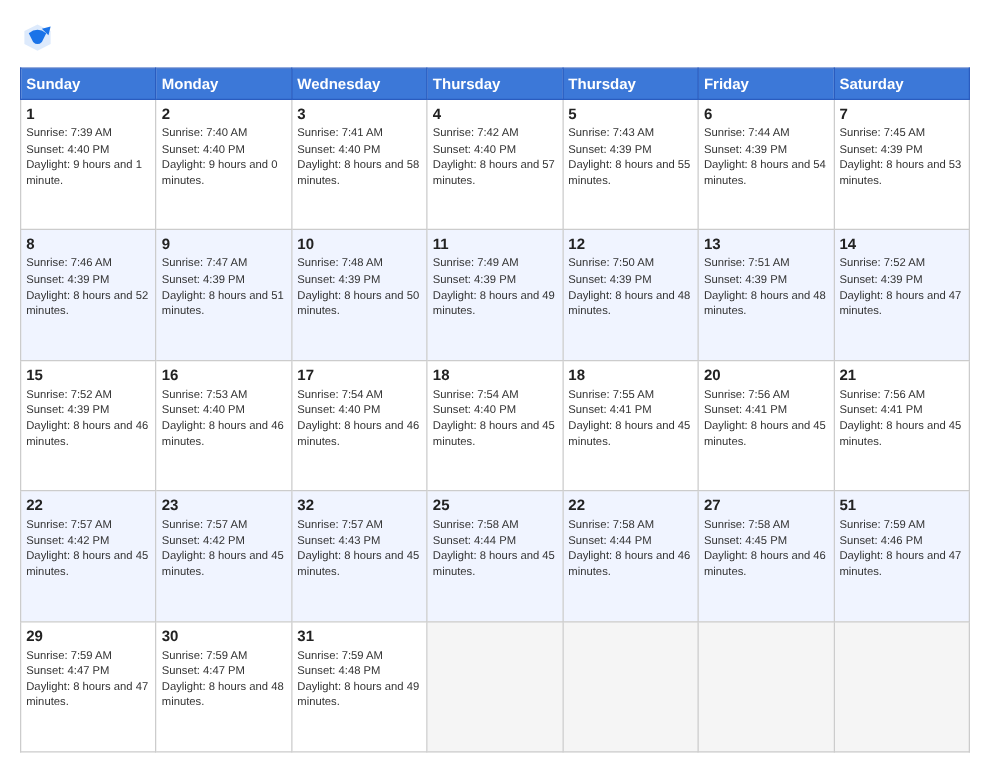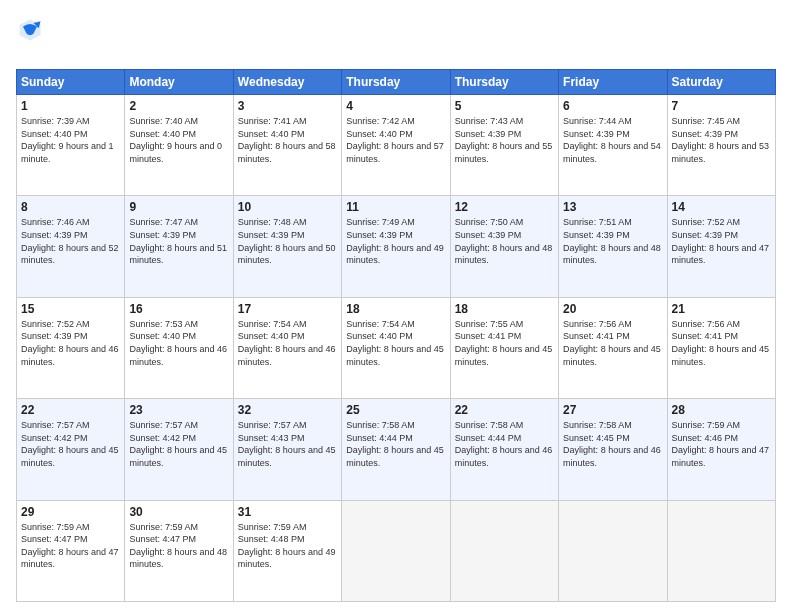--- a/index.html
+++ b/index.html
@@ -16,7 +16,6 @@
       padding: 16px 16px 10px 16px;
       display: flex;
       flex-direction: column;
-      gap: 15px;
     }
     .header {
       display: flex;

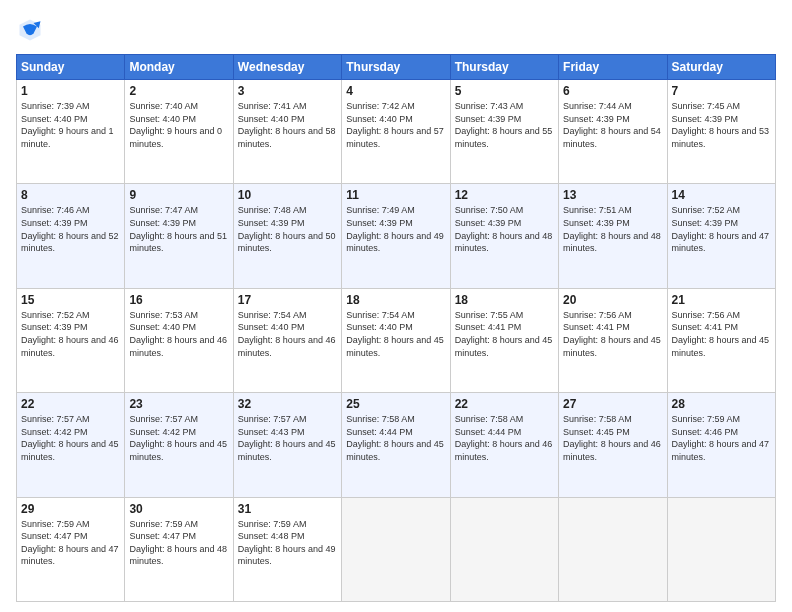--- a/index.html
+++ b/index.html
@@ -255,7 +255,7 @@
             <div class="day-info">Sunrise: 7:58 AM<br>Sunset: 4:45 PM<br>Daylight: 8 hours and 46 minutes.</div>
           </td>
           <td>
-            <span class="day-num">28</span>
+            <span class="day-num">51</span>
             <div class="day-info">Sunrise: 7:59 AM<br>Sunset: 4:46 PM<br>Daylight: 8 hours and 47 minutes.</div>
           </td>
         </tr>

